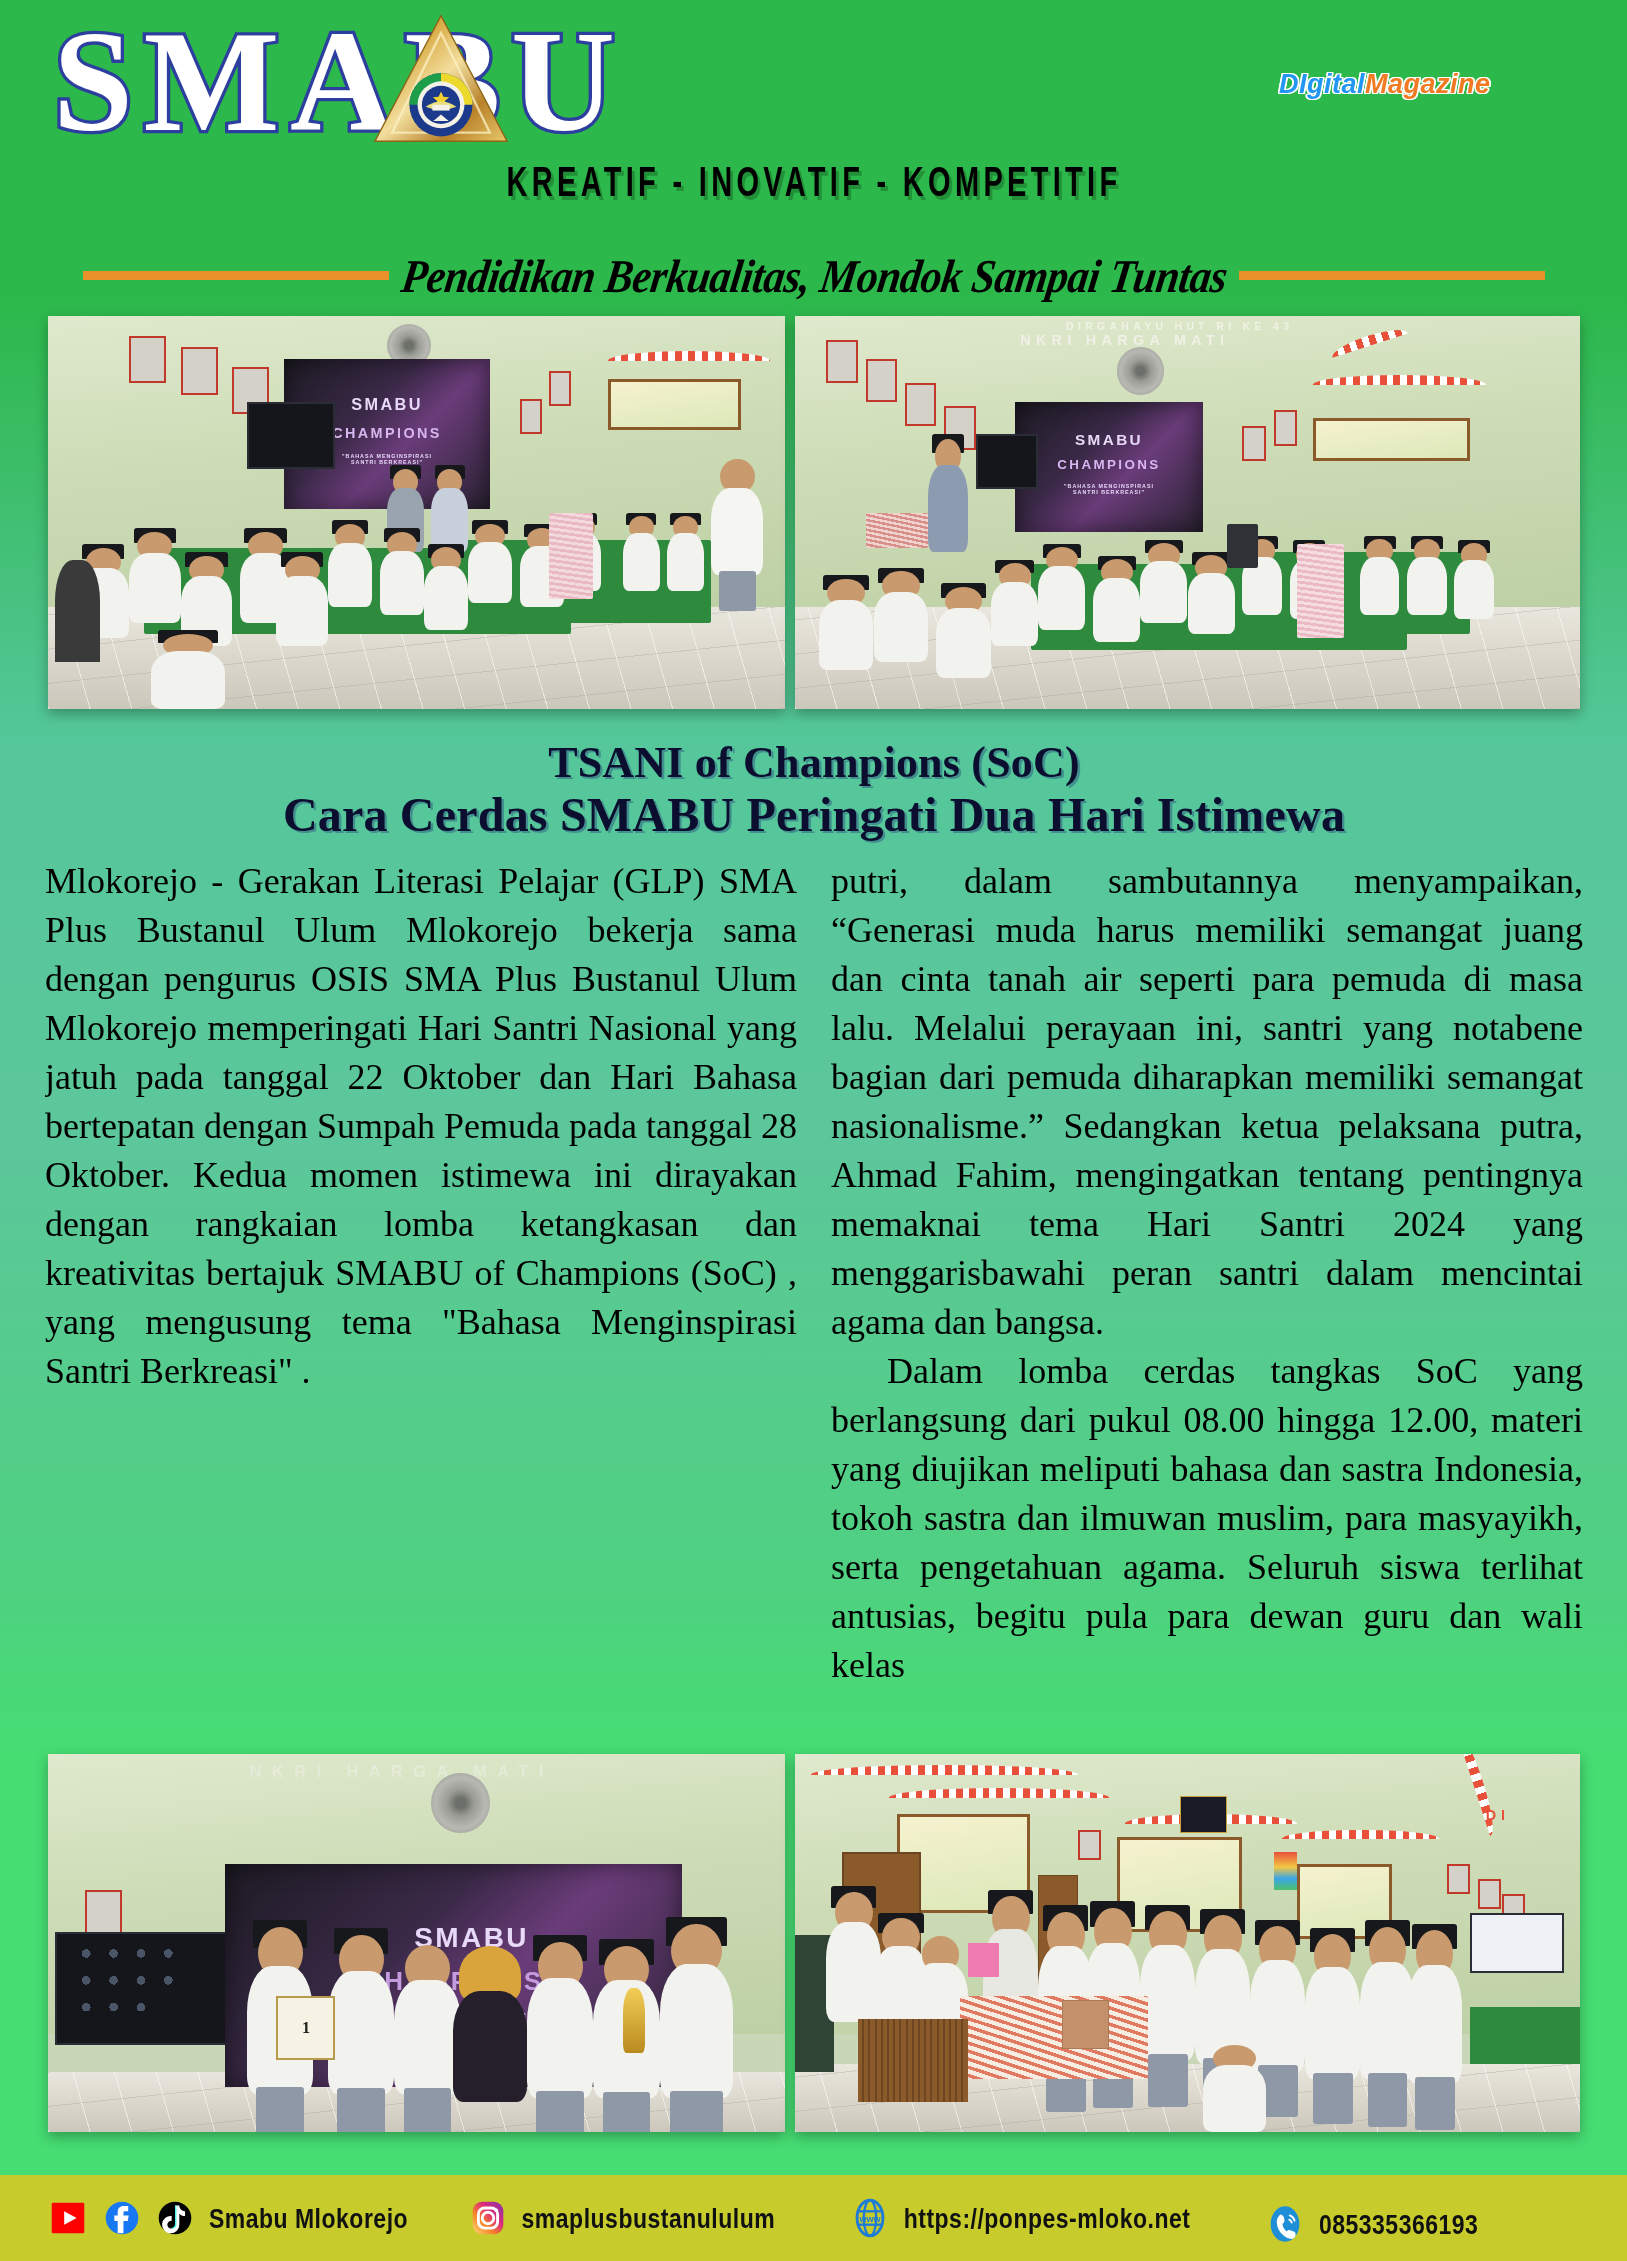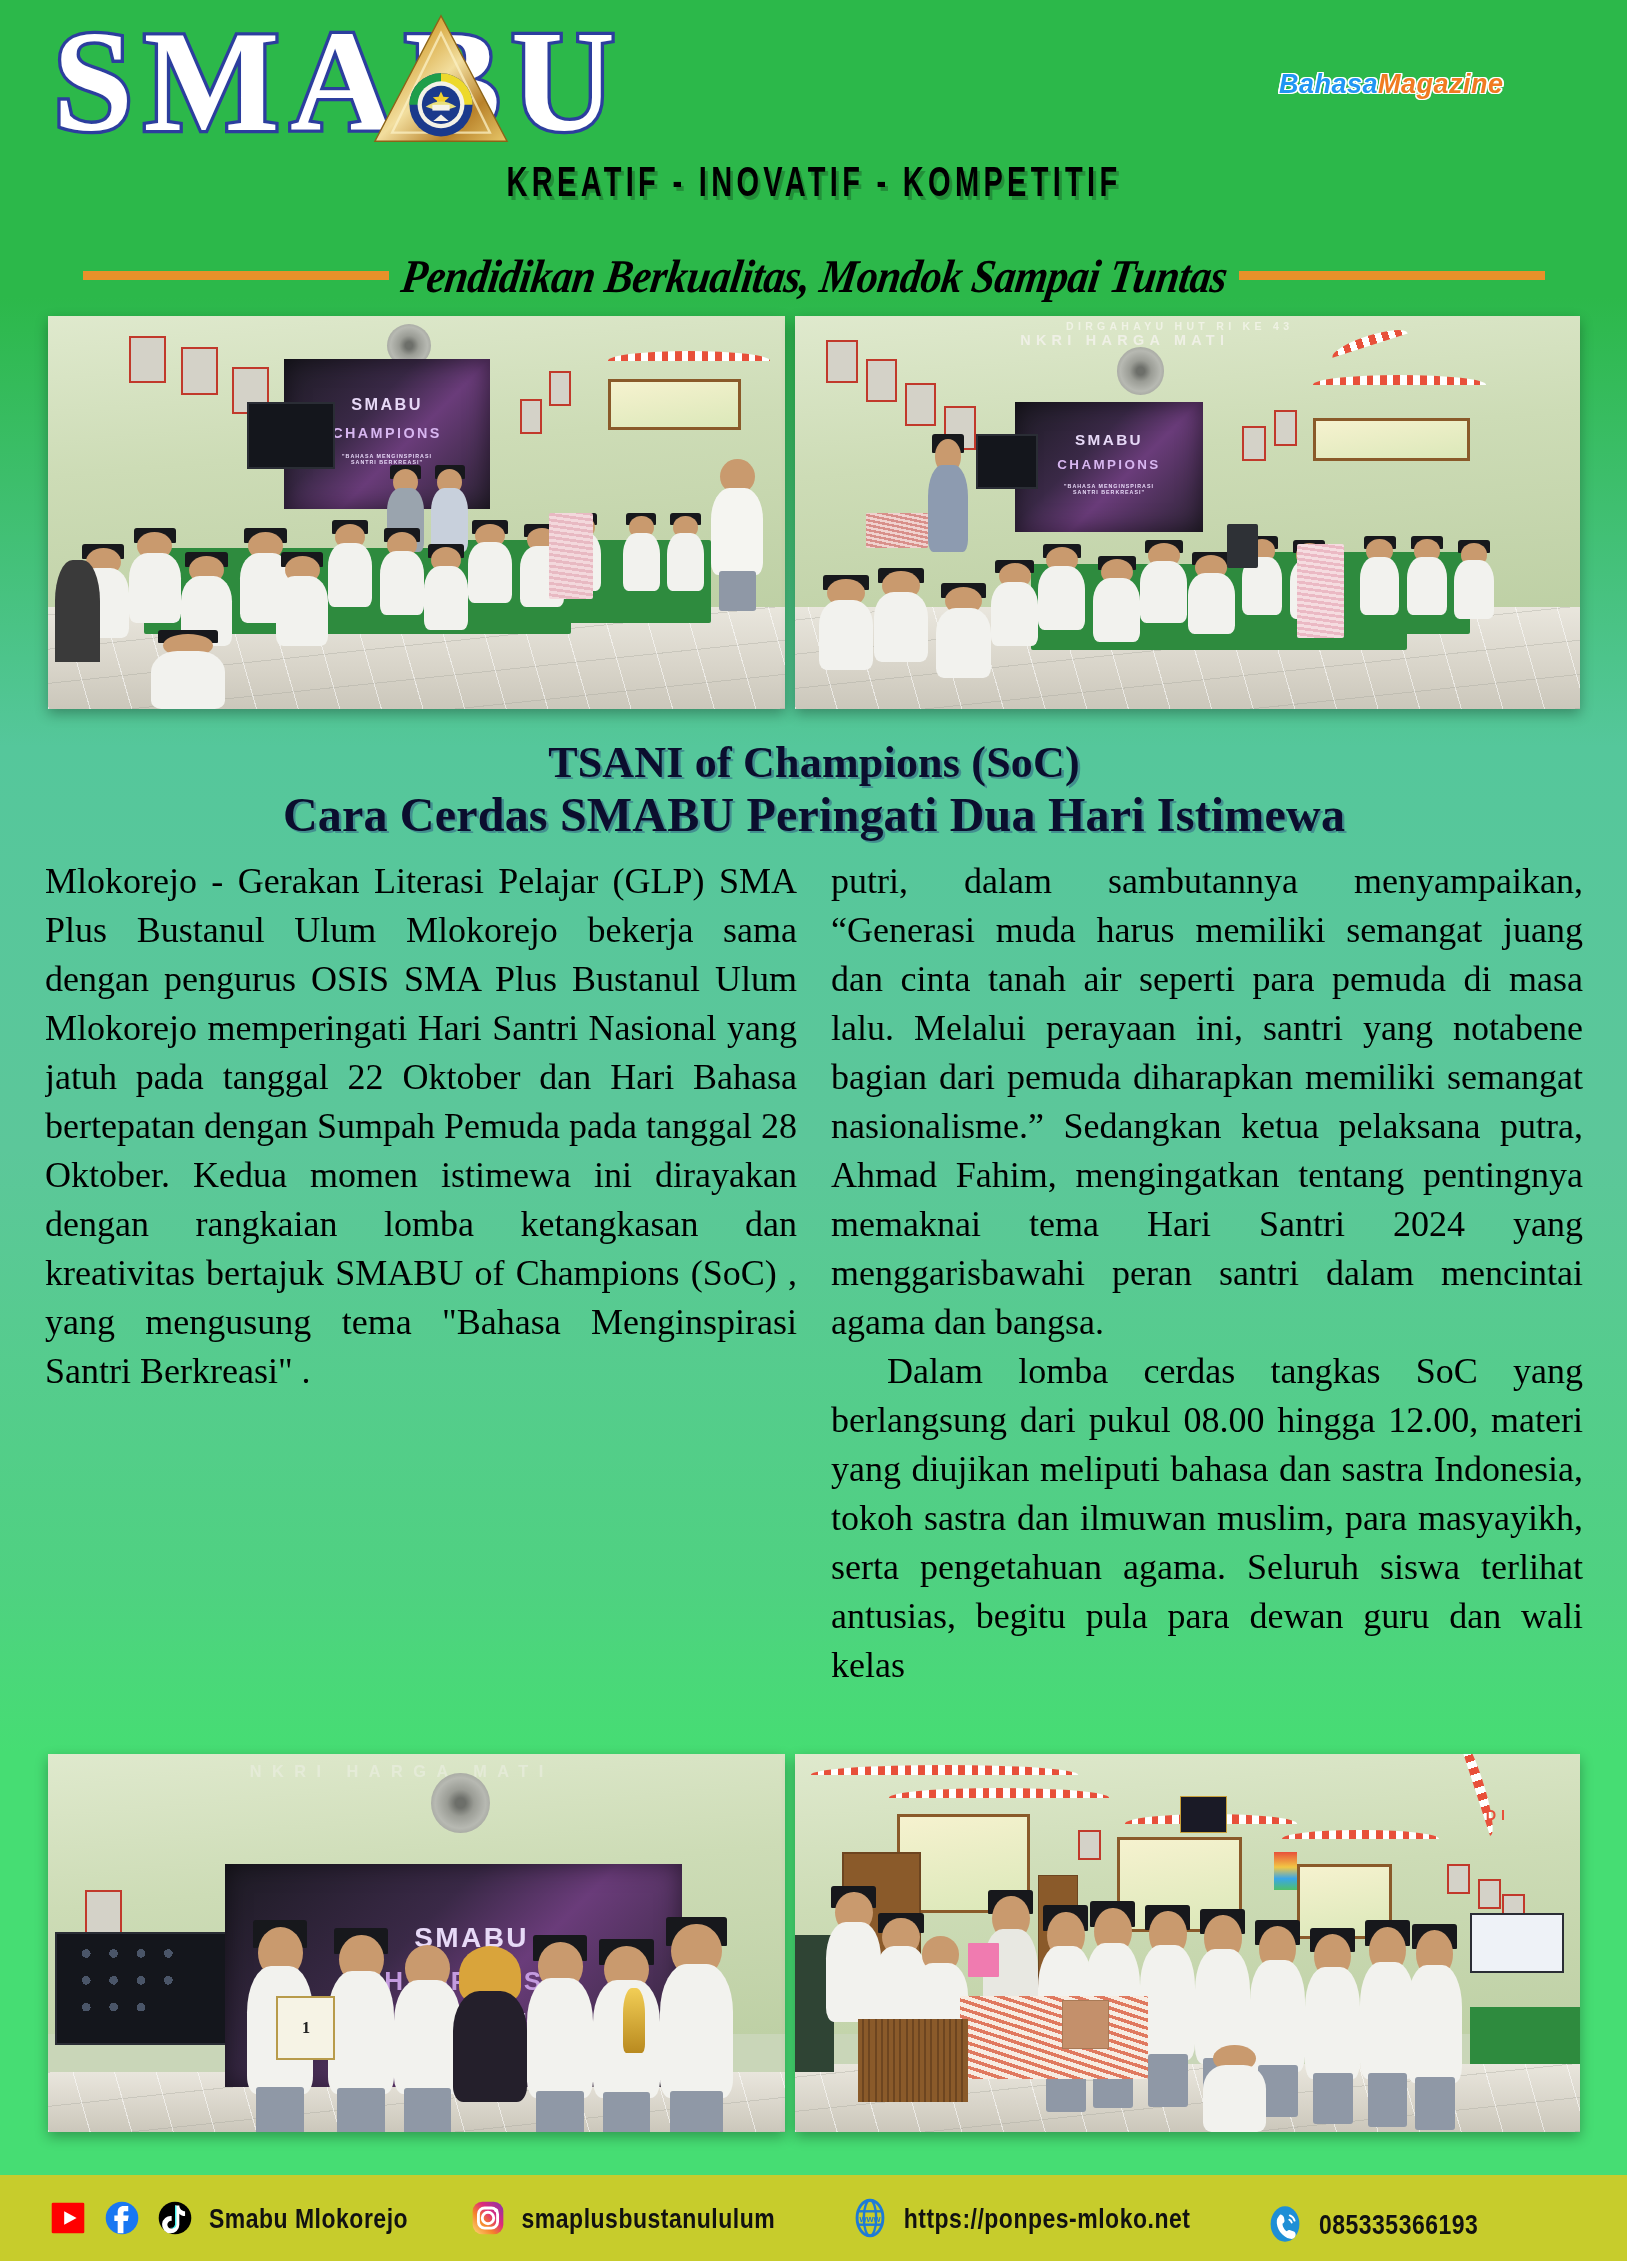--- a/index.html
+++ b/index.html
@@ -302,7 +302,7 @@
     </div>
 
     <div id="digital-magazine">
-      <span class="dg">Bahasa</span><span class="mg">Magazine</span>
+      <span class="dg">DIgital</span><span class="mg">Magazine</span>
     </div>
 
     <div id="tagline-top">KREATIF - INOVATIF - KOMPETITIF</div>

